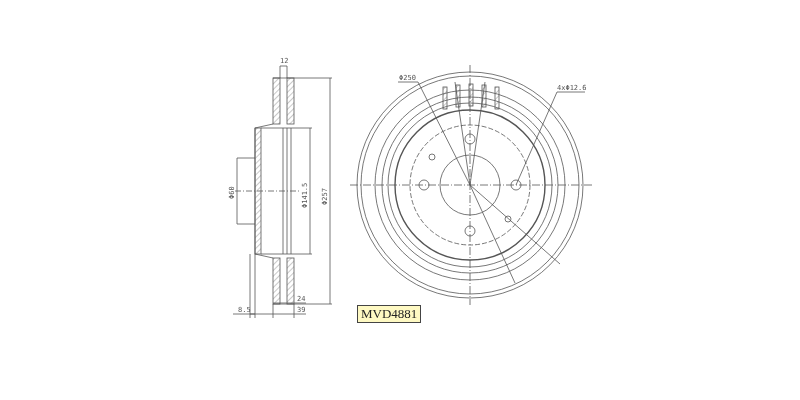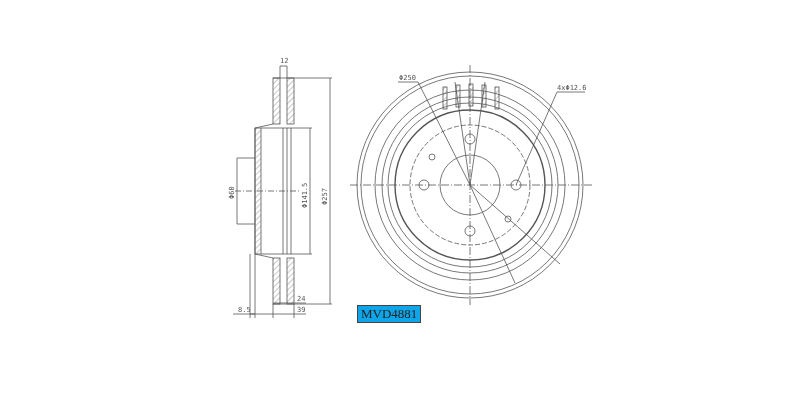--- a/index.html
+++ b/index.html
@@ -6,7 +6,7 @@
   body { width:800px; height:400px; position:relative; overflow:hidden; font-family:"DejaVu Sans", sans-serif; }
   #canvas { position:absolute; left:0; top:0; width:800px; height:400px; }
   .dim { font-family:"DejaVu Sans Mono", monospace; font-size:7px; fill:#555; }
-  .part { position:absolute; left:357px; top:305px; border:1px solid #444; padding:0 3px; font-family:"Liberation Serif", serif; font-size:13px; color:#222; line-height:16px; background:#0ea5e9; }
+  .part { position:absolute; left:357px; top:305px; border:1px solid #444; padding:0 3px; font-family:"Liberation Serif", serif; font-size:13px; color:#222; line-height:16px; background:#fef9c3; }
 </style>
 </head>
 <body>

